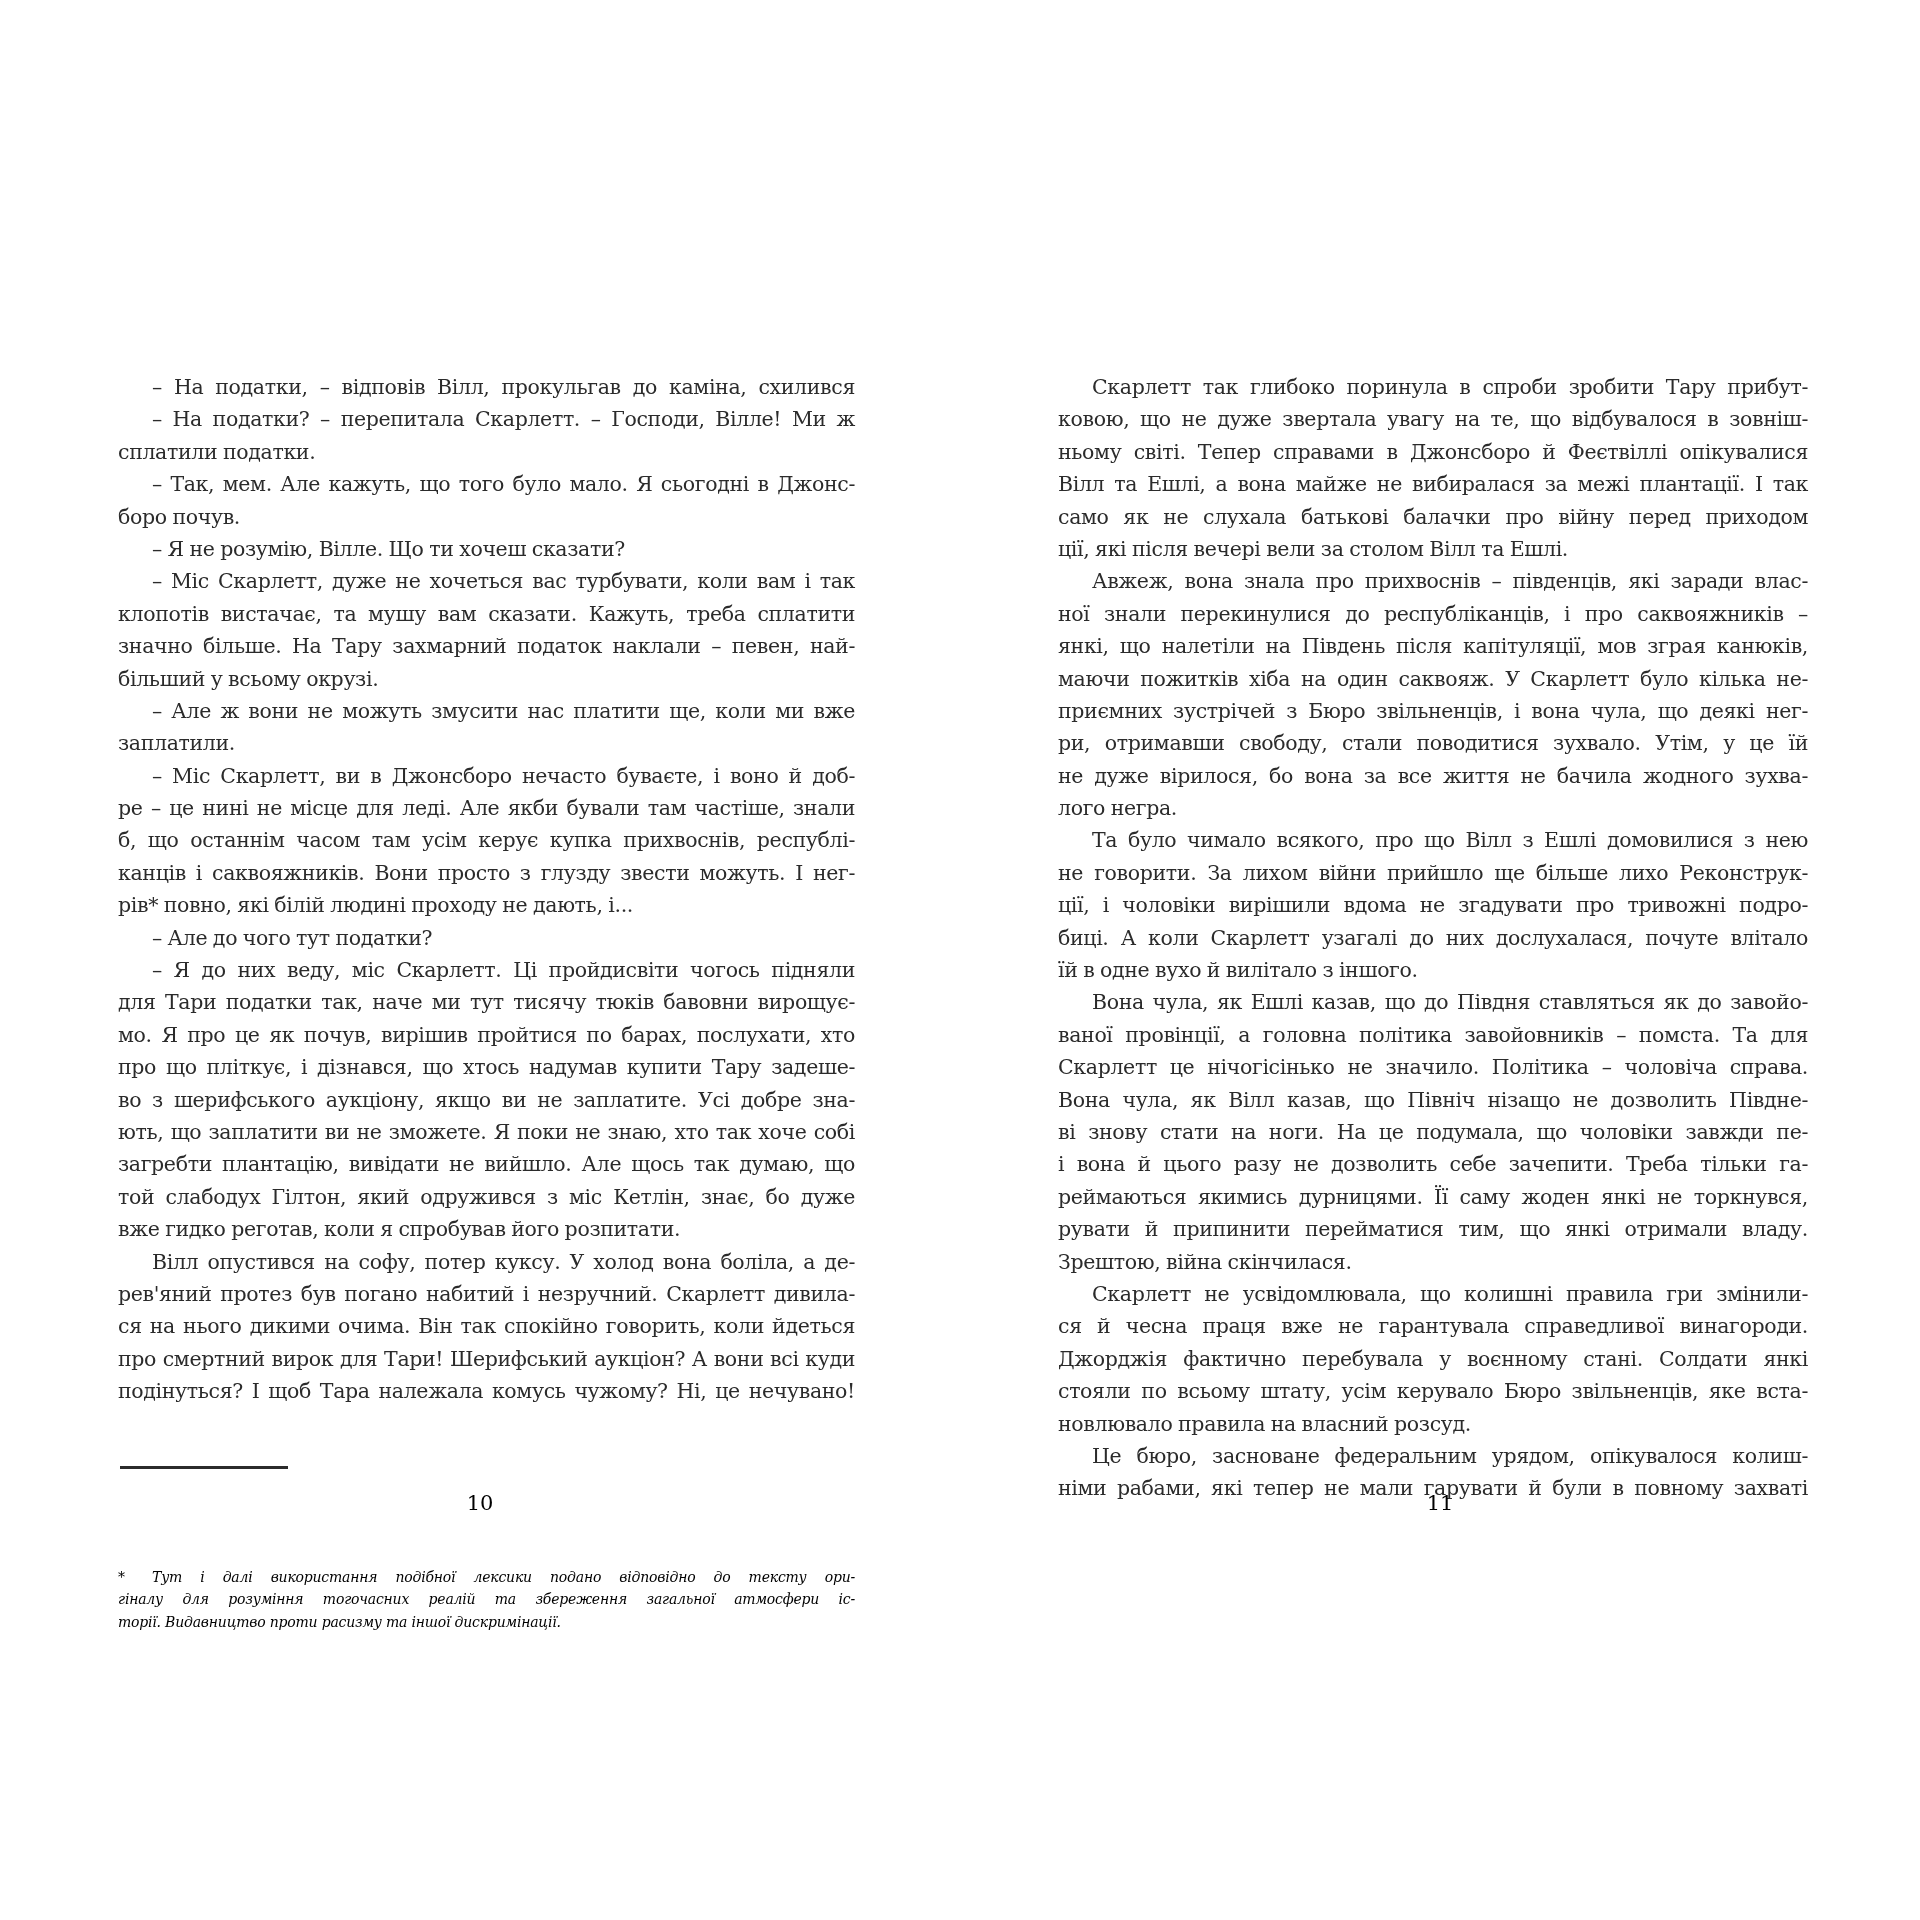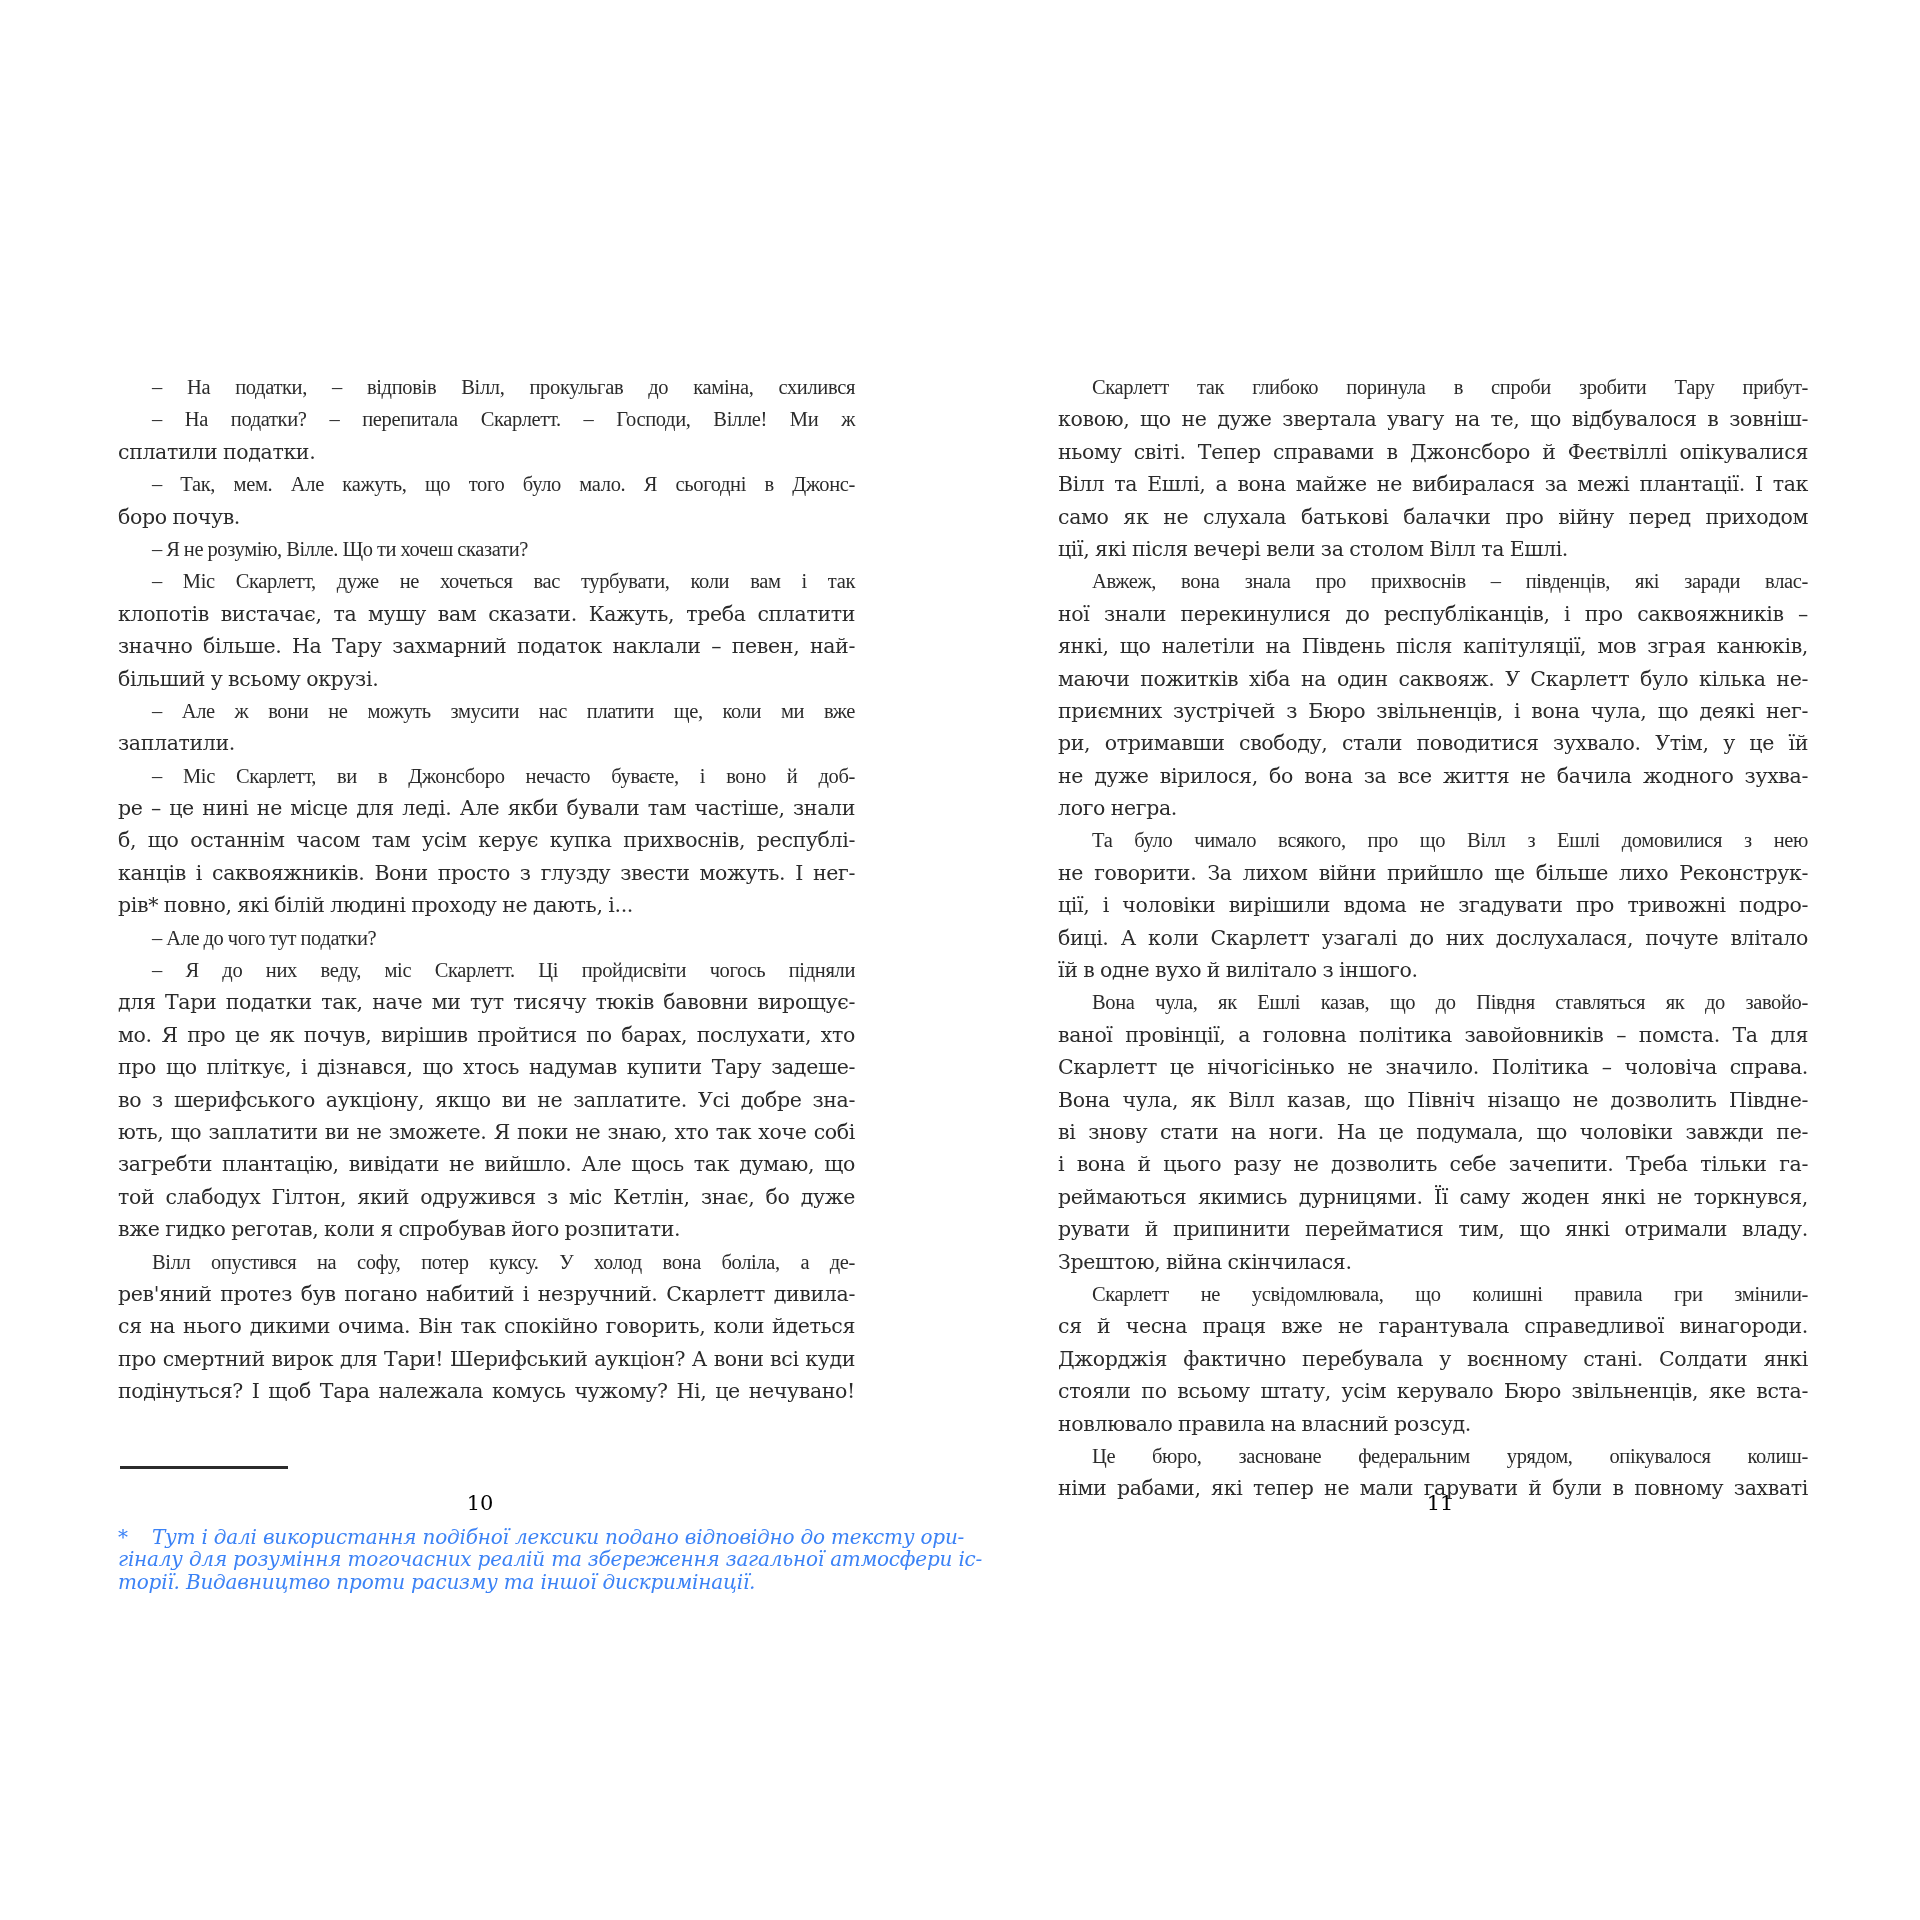--- a/index.html
+++ b/index.html
@@ -44,7 +44,6 @@
   }
   .line.indent {
     padding-left: 34px;
-    font-family: Liberation Serif, serif;
   }
 
   .footnote-rule {

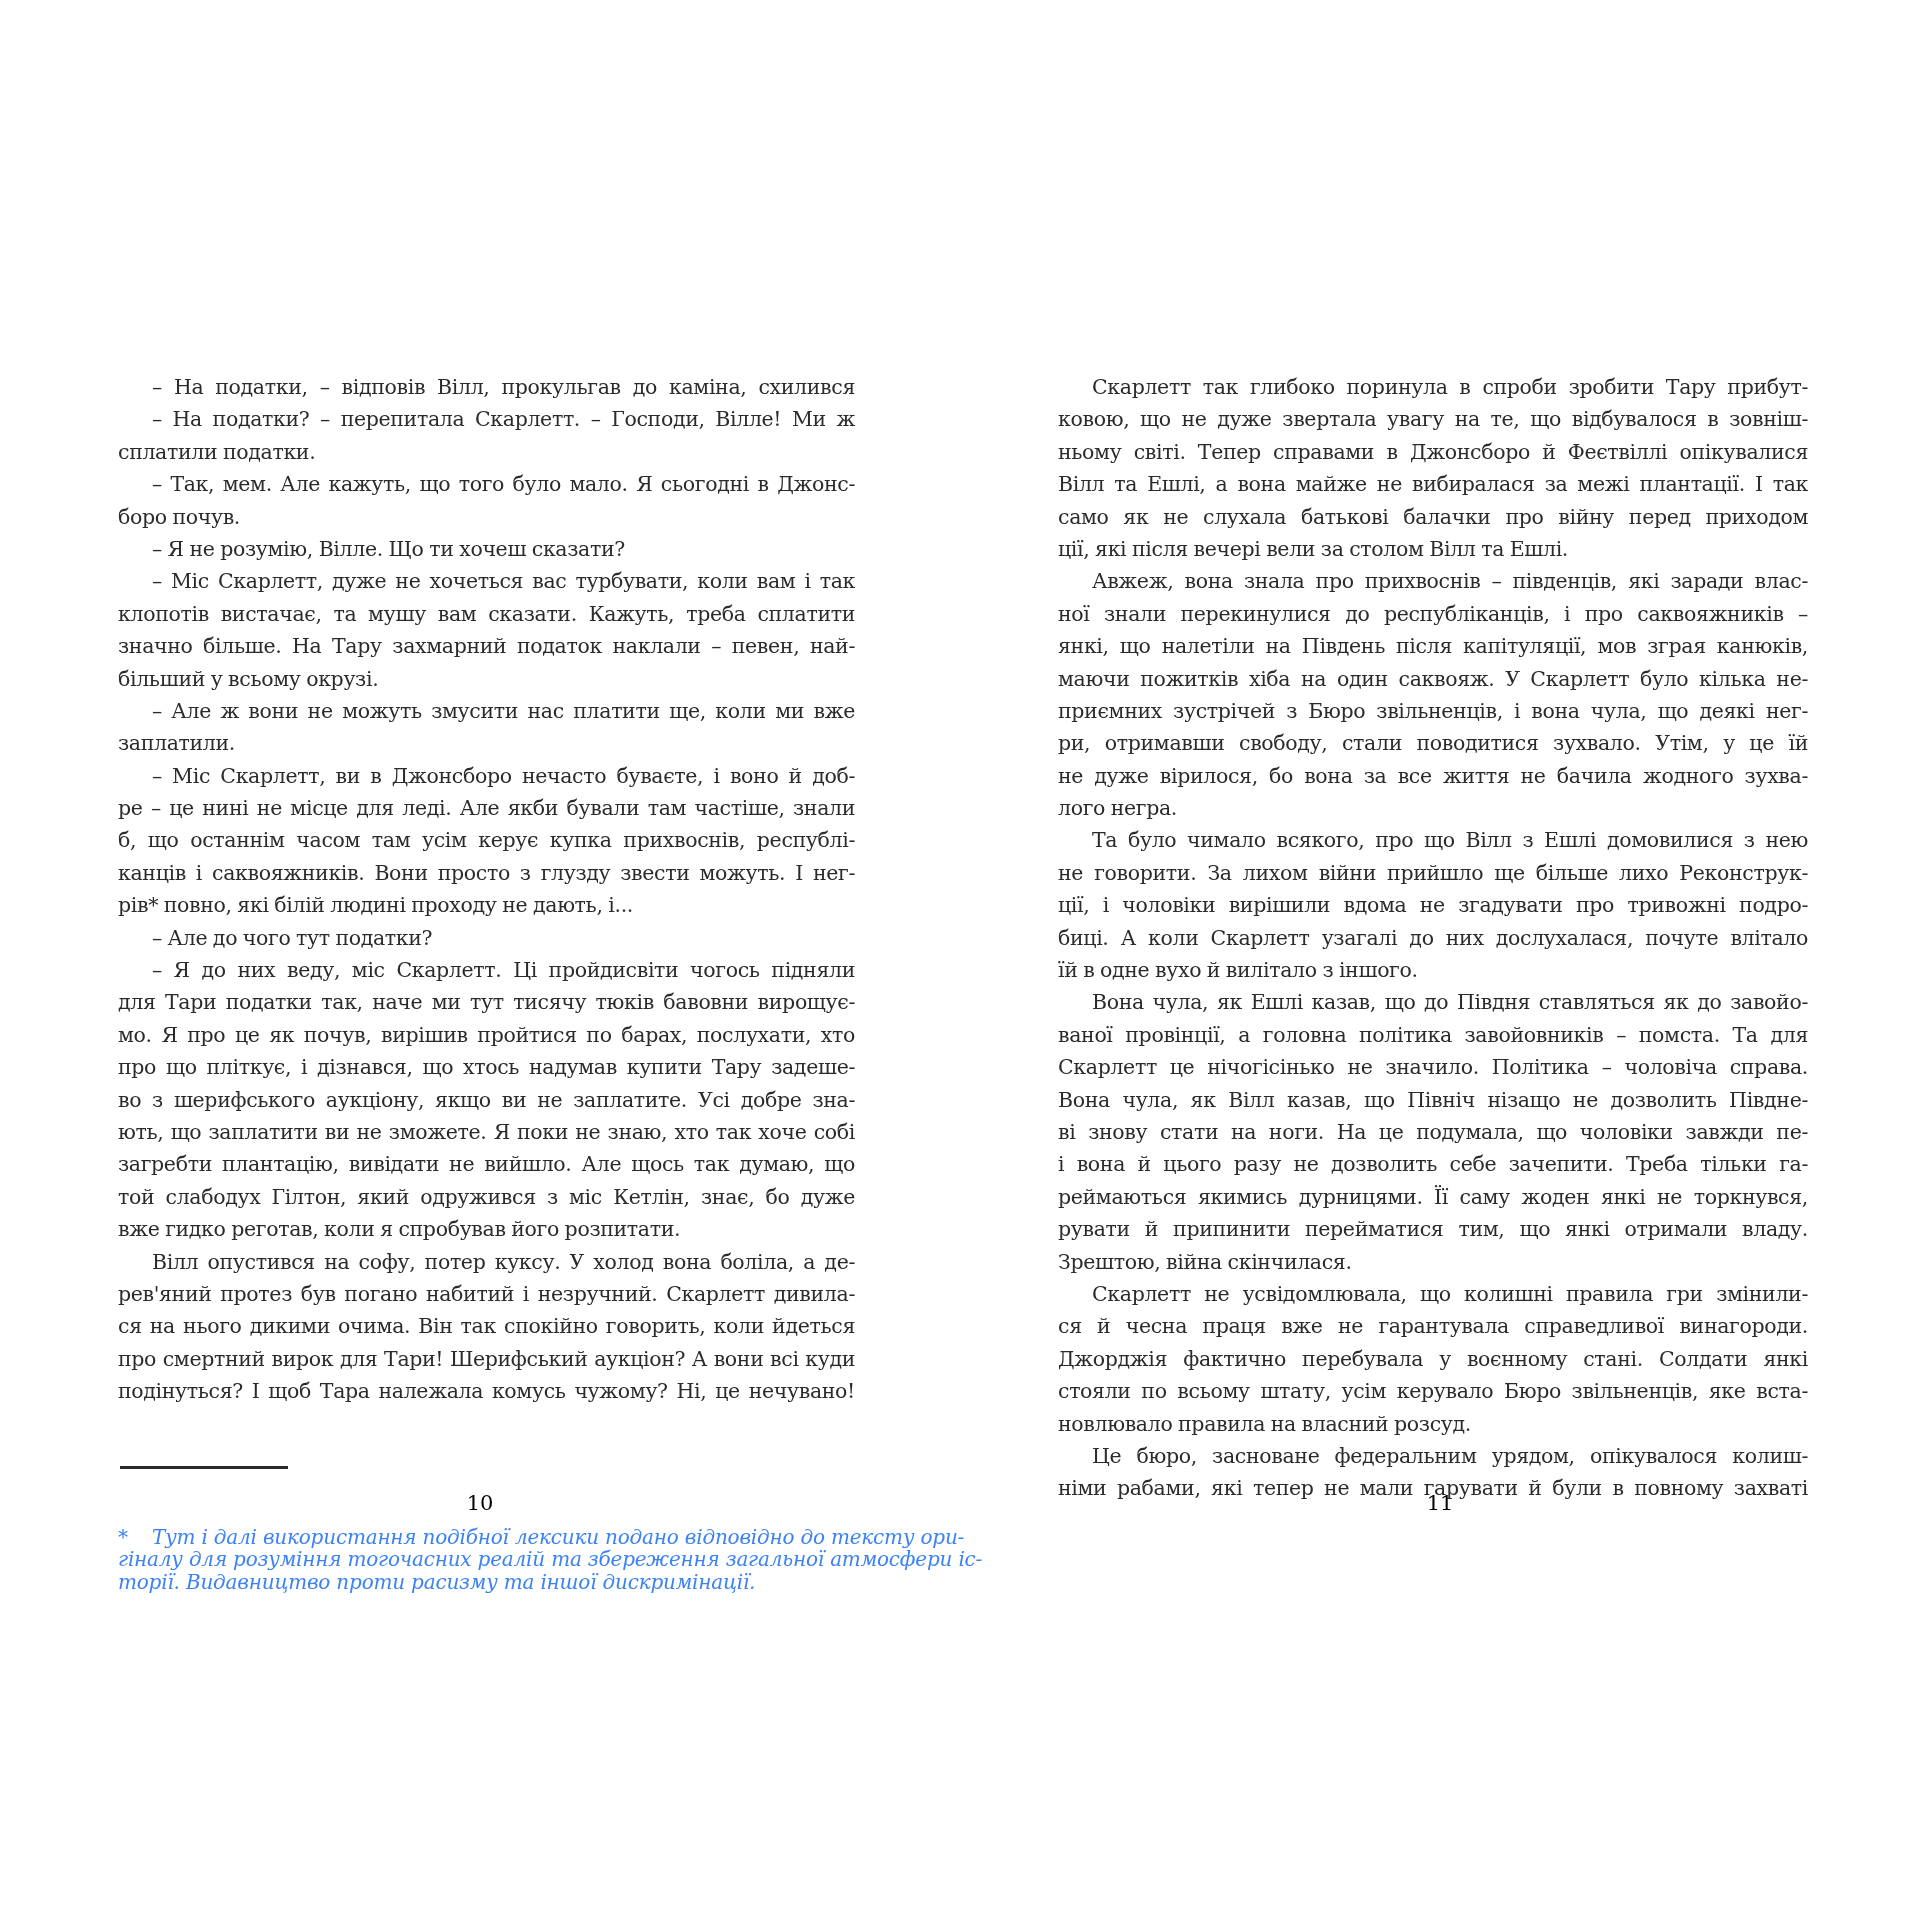--- a/index.html
+++ b/index.html
@@ -56,12 +56,12 @@
   }
   .footnote {
     position: absolute;
-    top: 1526px;
+    top: 1566px;
     left: 0;
     width: 737px;
     font-style: italic;
-    font-size: 20px;
-    color: #3b82f6;
+    font-size: 14px;
+    color: #000000;
   }
   .footnote .fn-line {
     display: block;

